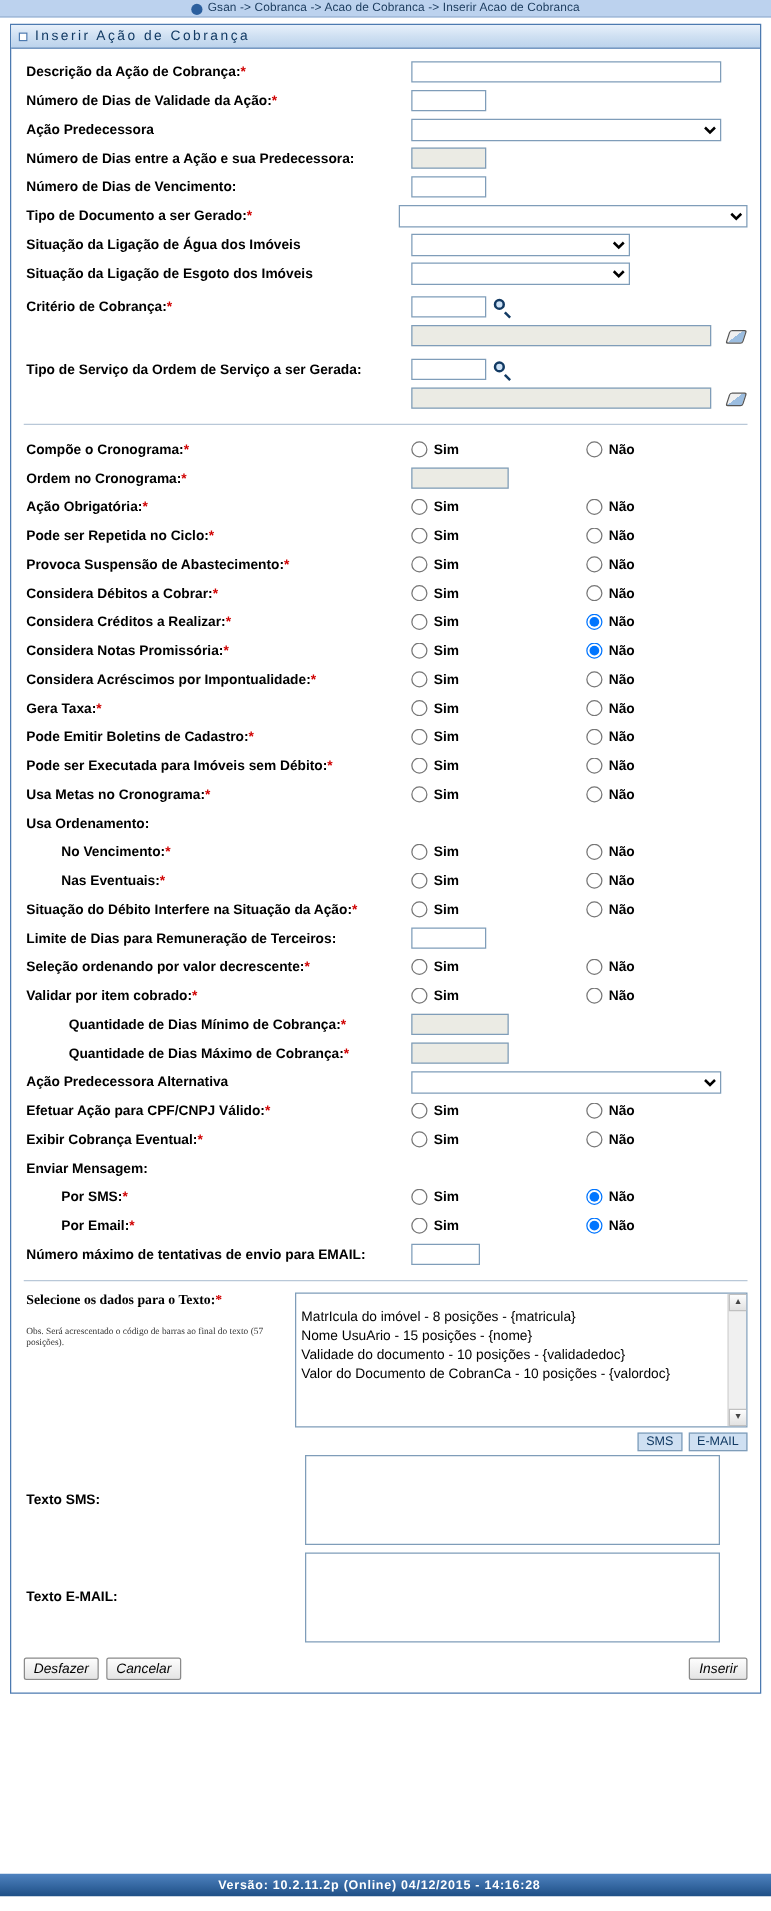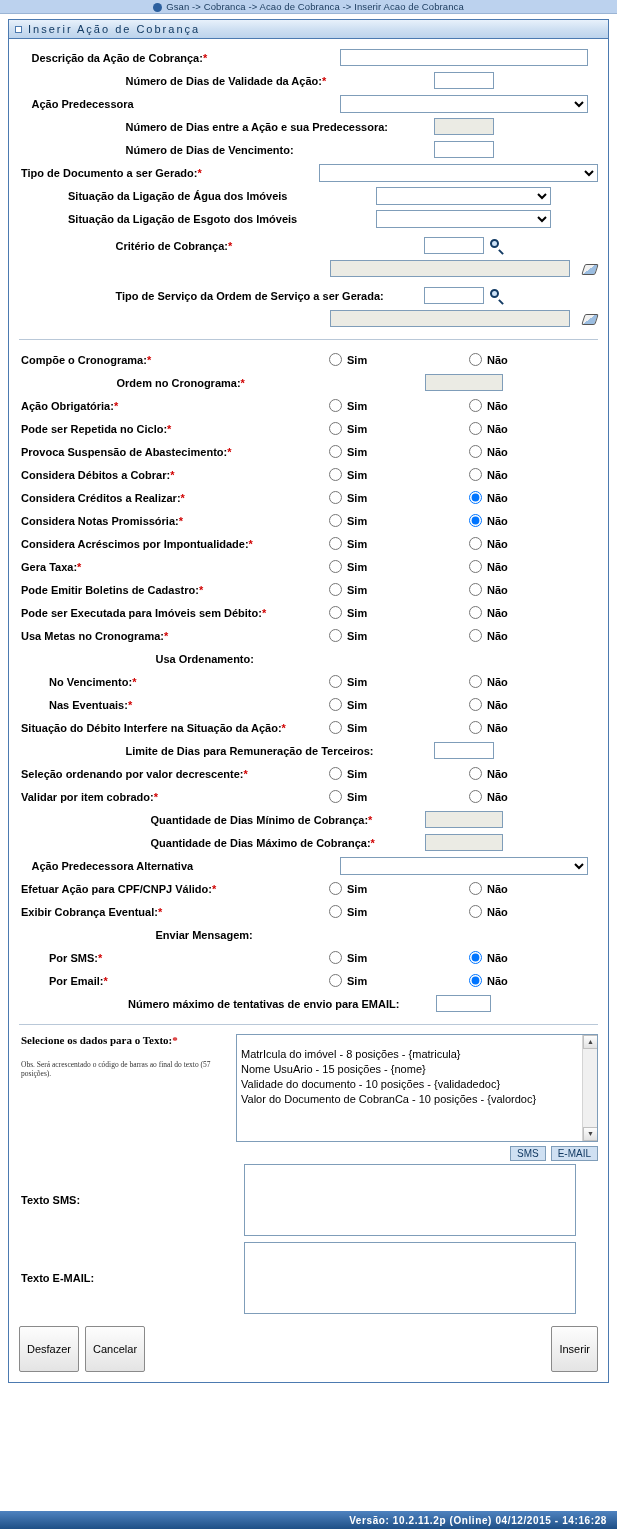--- a/index.html
+++ b/index.html
@@ -77,7 +77,6 @@
     align-items: center;
     min-height: 21px;
     margin-bottom: 2px;
-    justify-content: center;
   }
   .lbl {
     font-size: 11px;

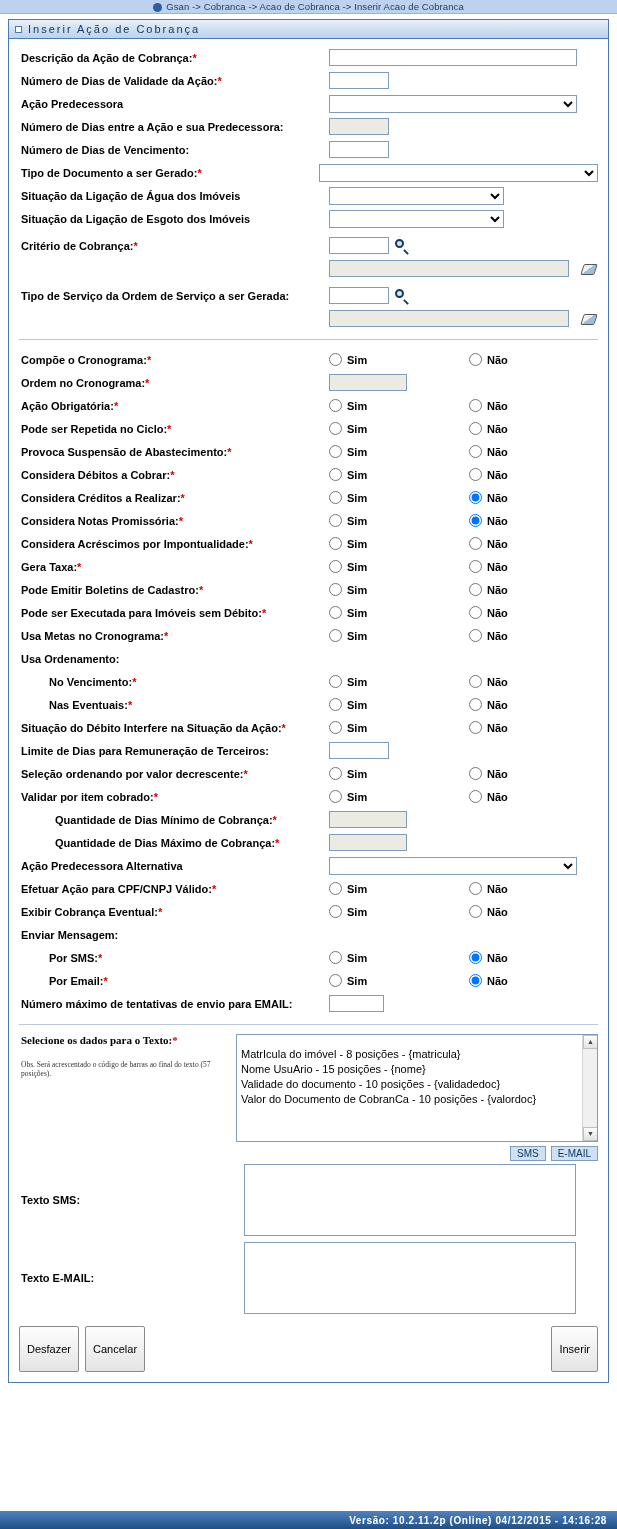--- a/index.html
+++ b/index.html
@@ -210,8 +210,9 @@
     background: linear-gradient(to bottom,#fdfdfd,#e4e4e4);
     border: 1px solid #8a8a8a;
     border-radius: 2px;
-    padding: 16px 7px;
+    padding: 2px 7px;
     cursor: pointer;
+    font-style: italic;
   }
   .tinybtn {
     font-size: 10px;

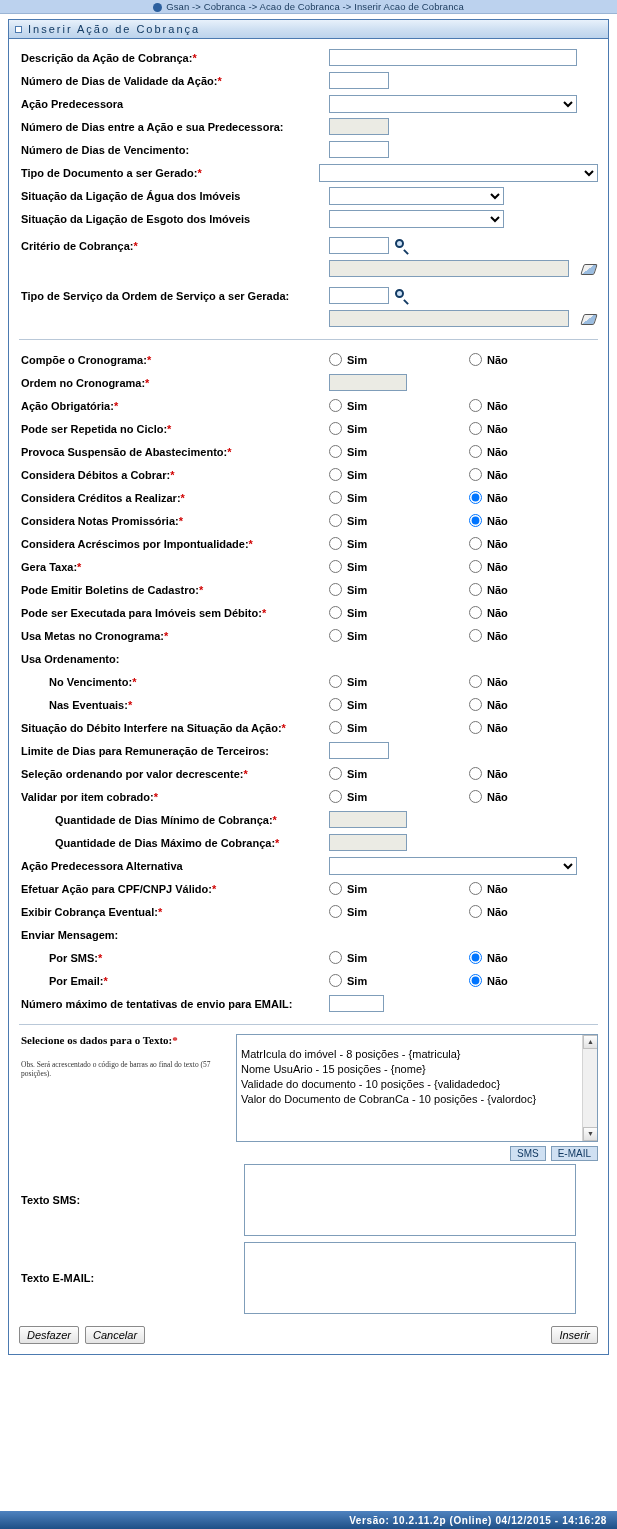--- a/index.html
+++ b/index.html
@@ -235,7 +235,7 @@
 
   .footer-bar {
     position: absolute;
-    left: 0; bottom: 0;
+    left: 0; bottom: 12px;
     width: 617px;
     height: 18px;
     background: linear-gradient(to bottom,#4f83c0,#1e4f86);
@@ -245,7 +245,7 @@
     letter-spacing: 0.6px;
     display: flex;
     align-items: center;
-    justify-content: flex-end;
+    justify-content: center;
     padding-right: 10px;
   }
   .bottom-actions {

